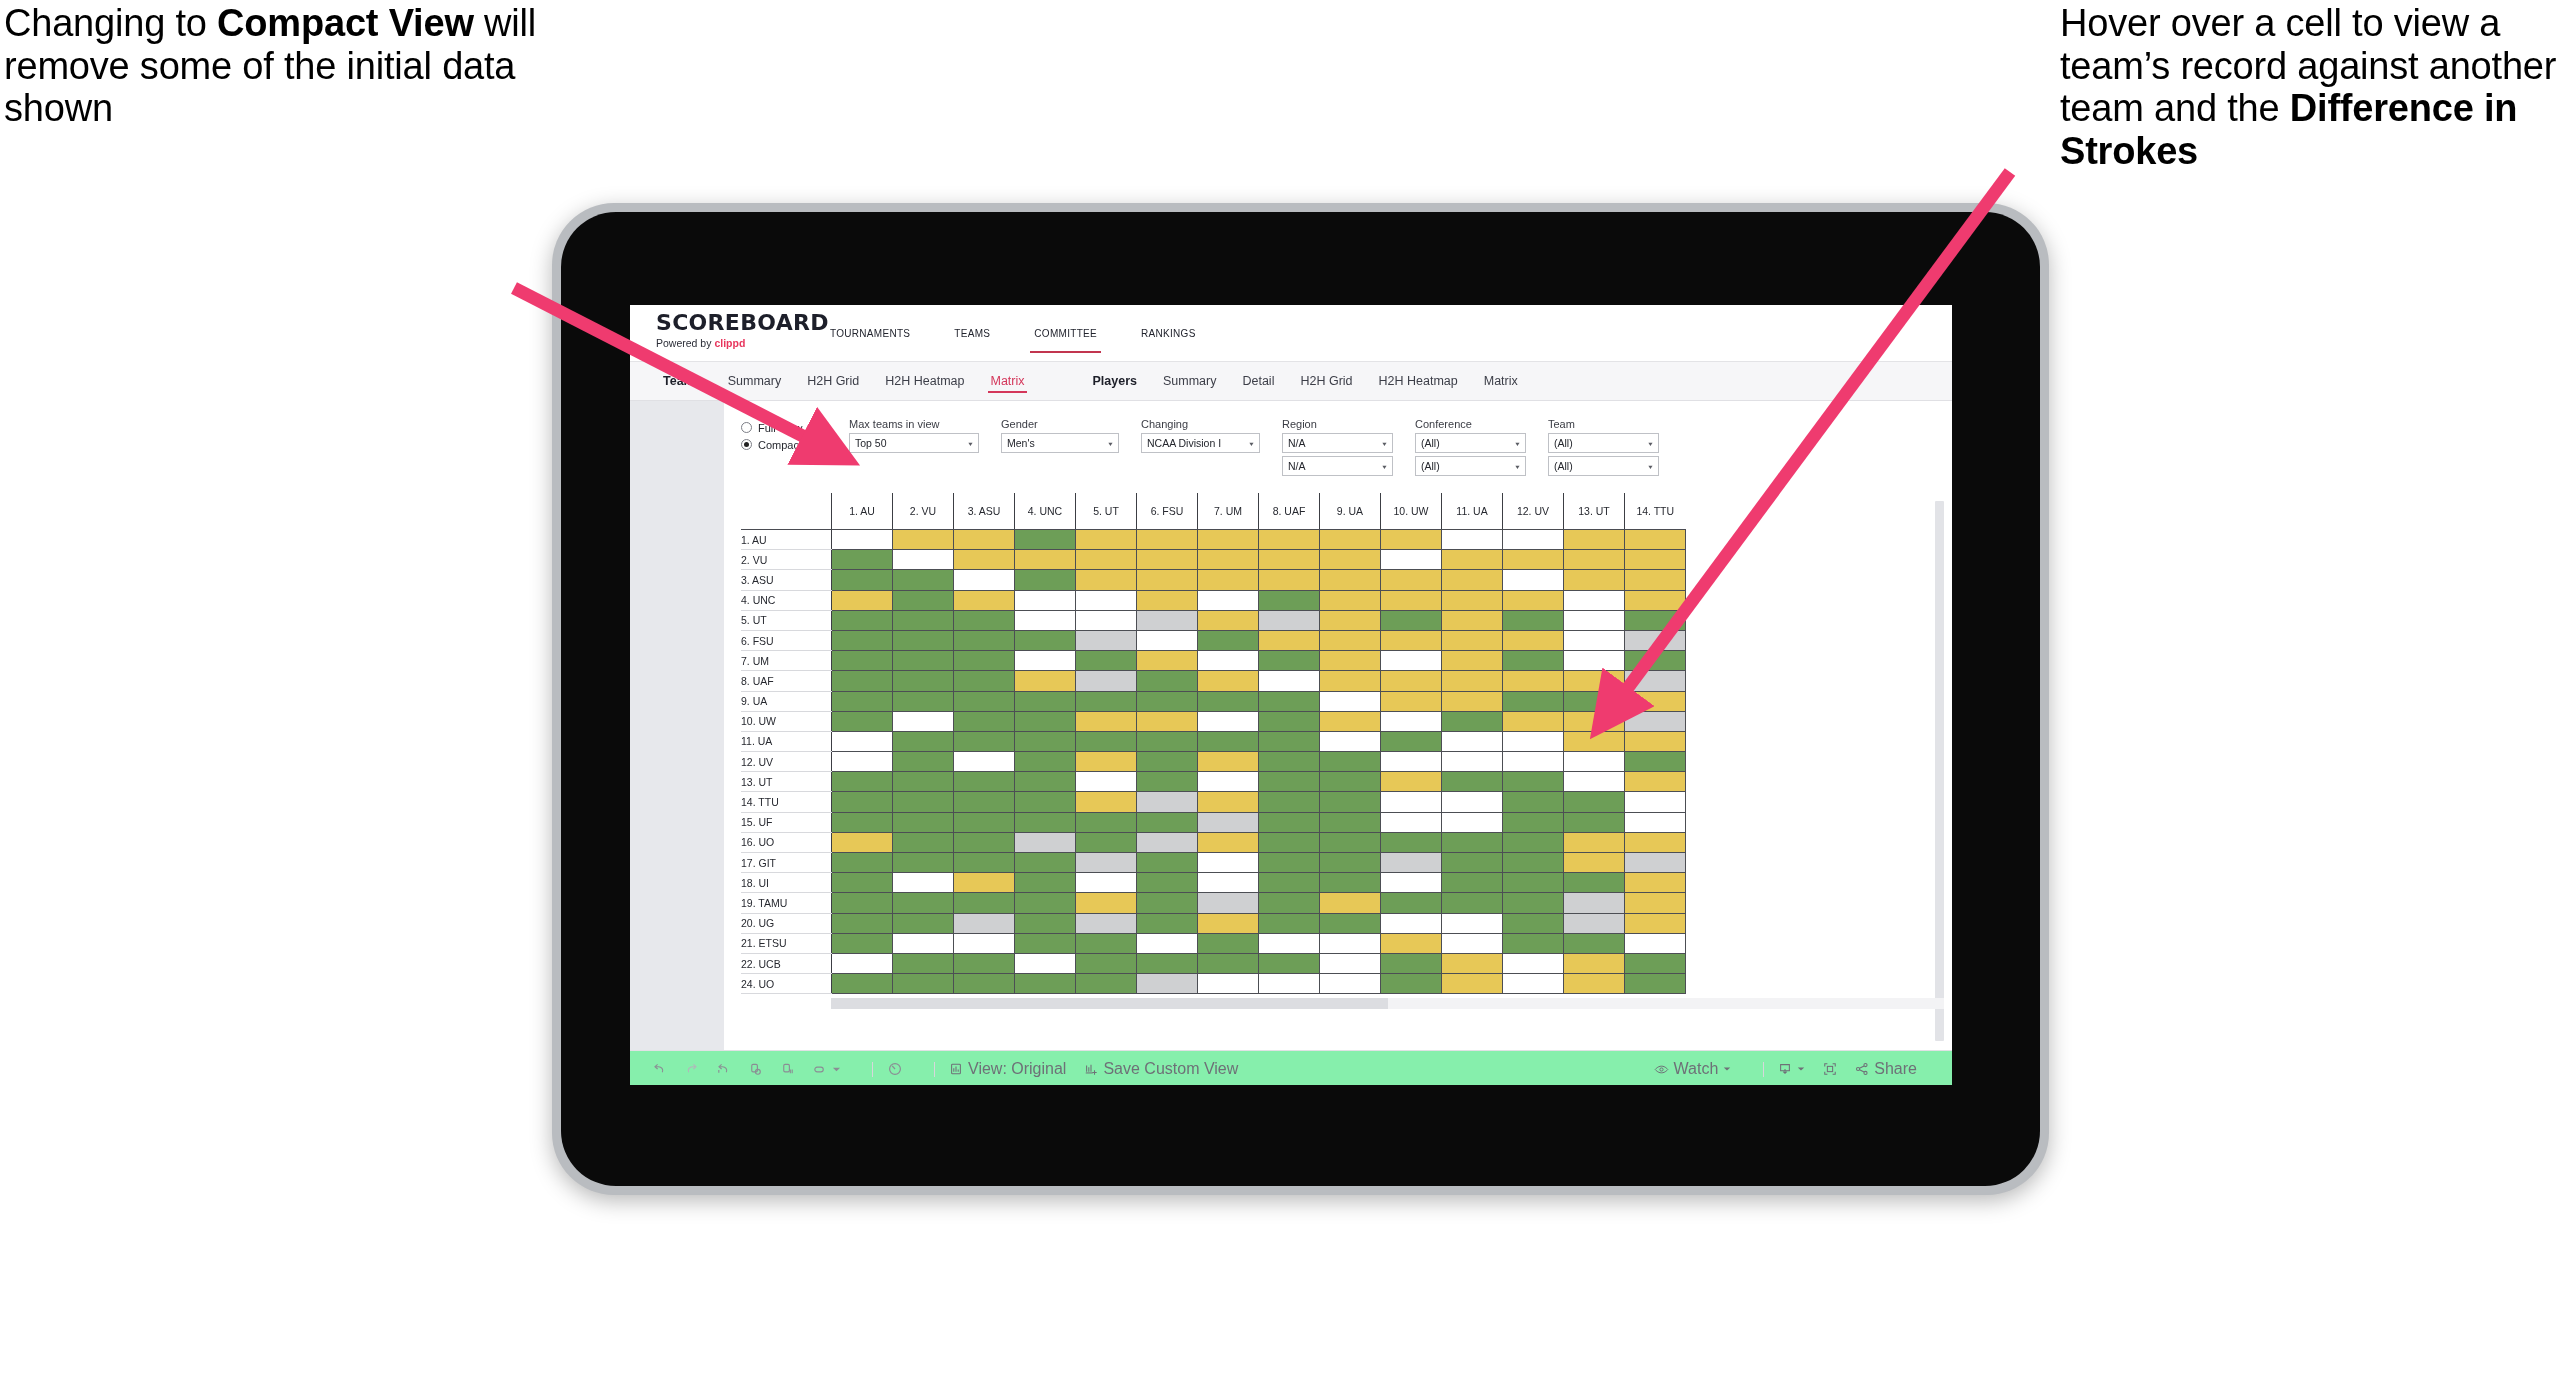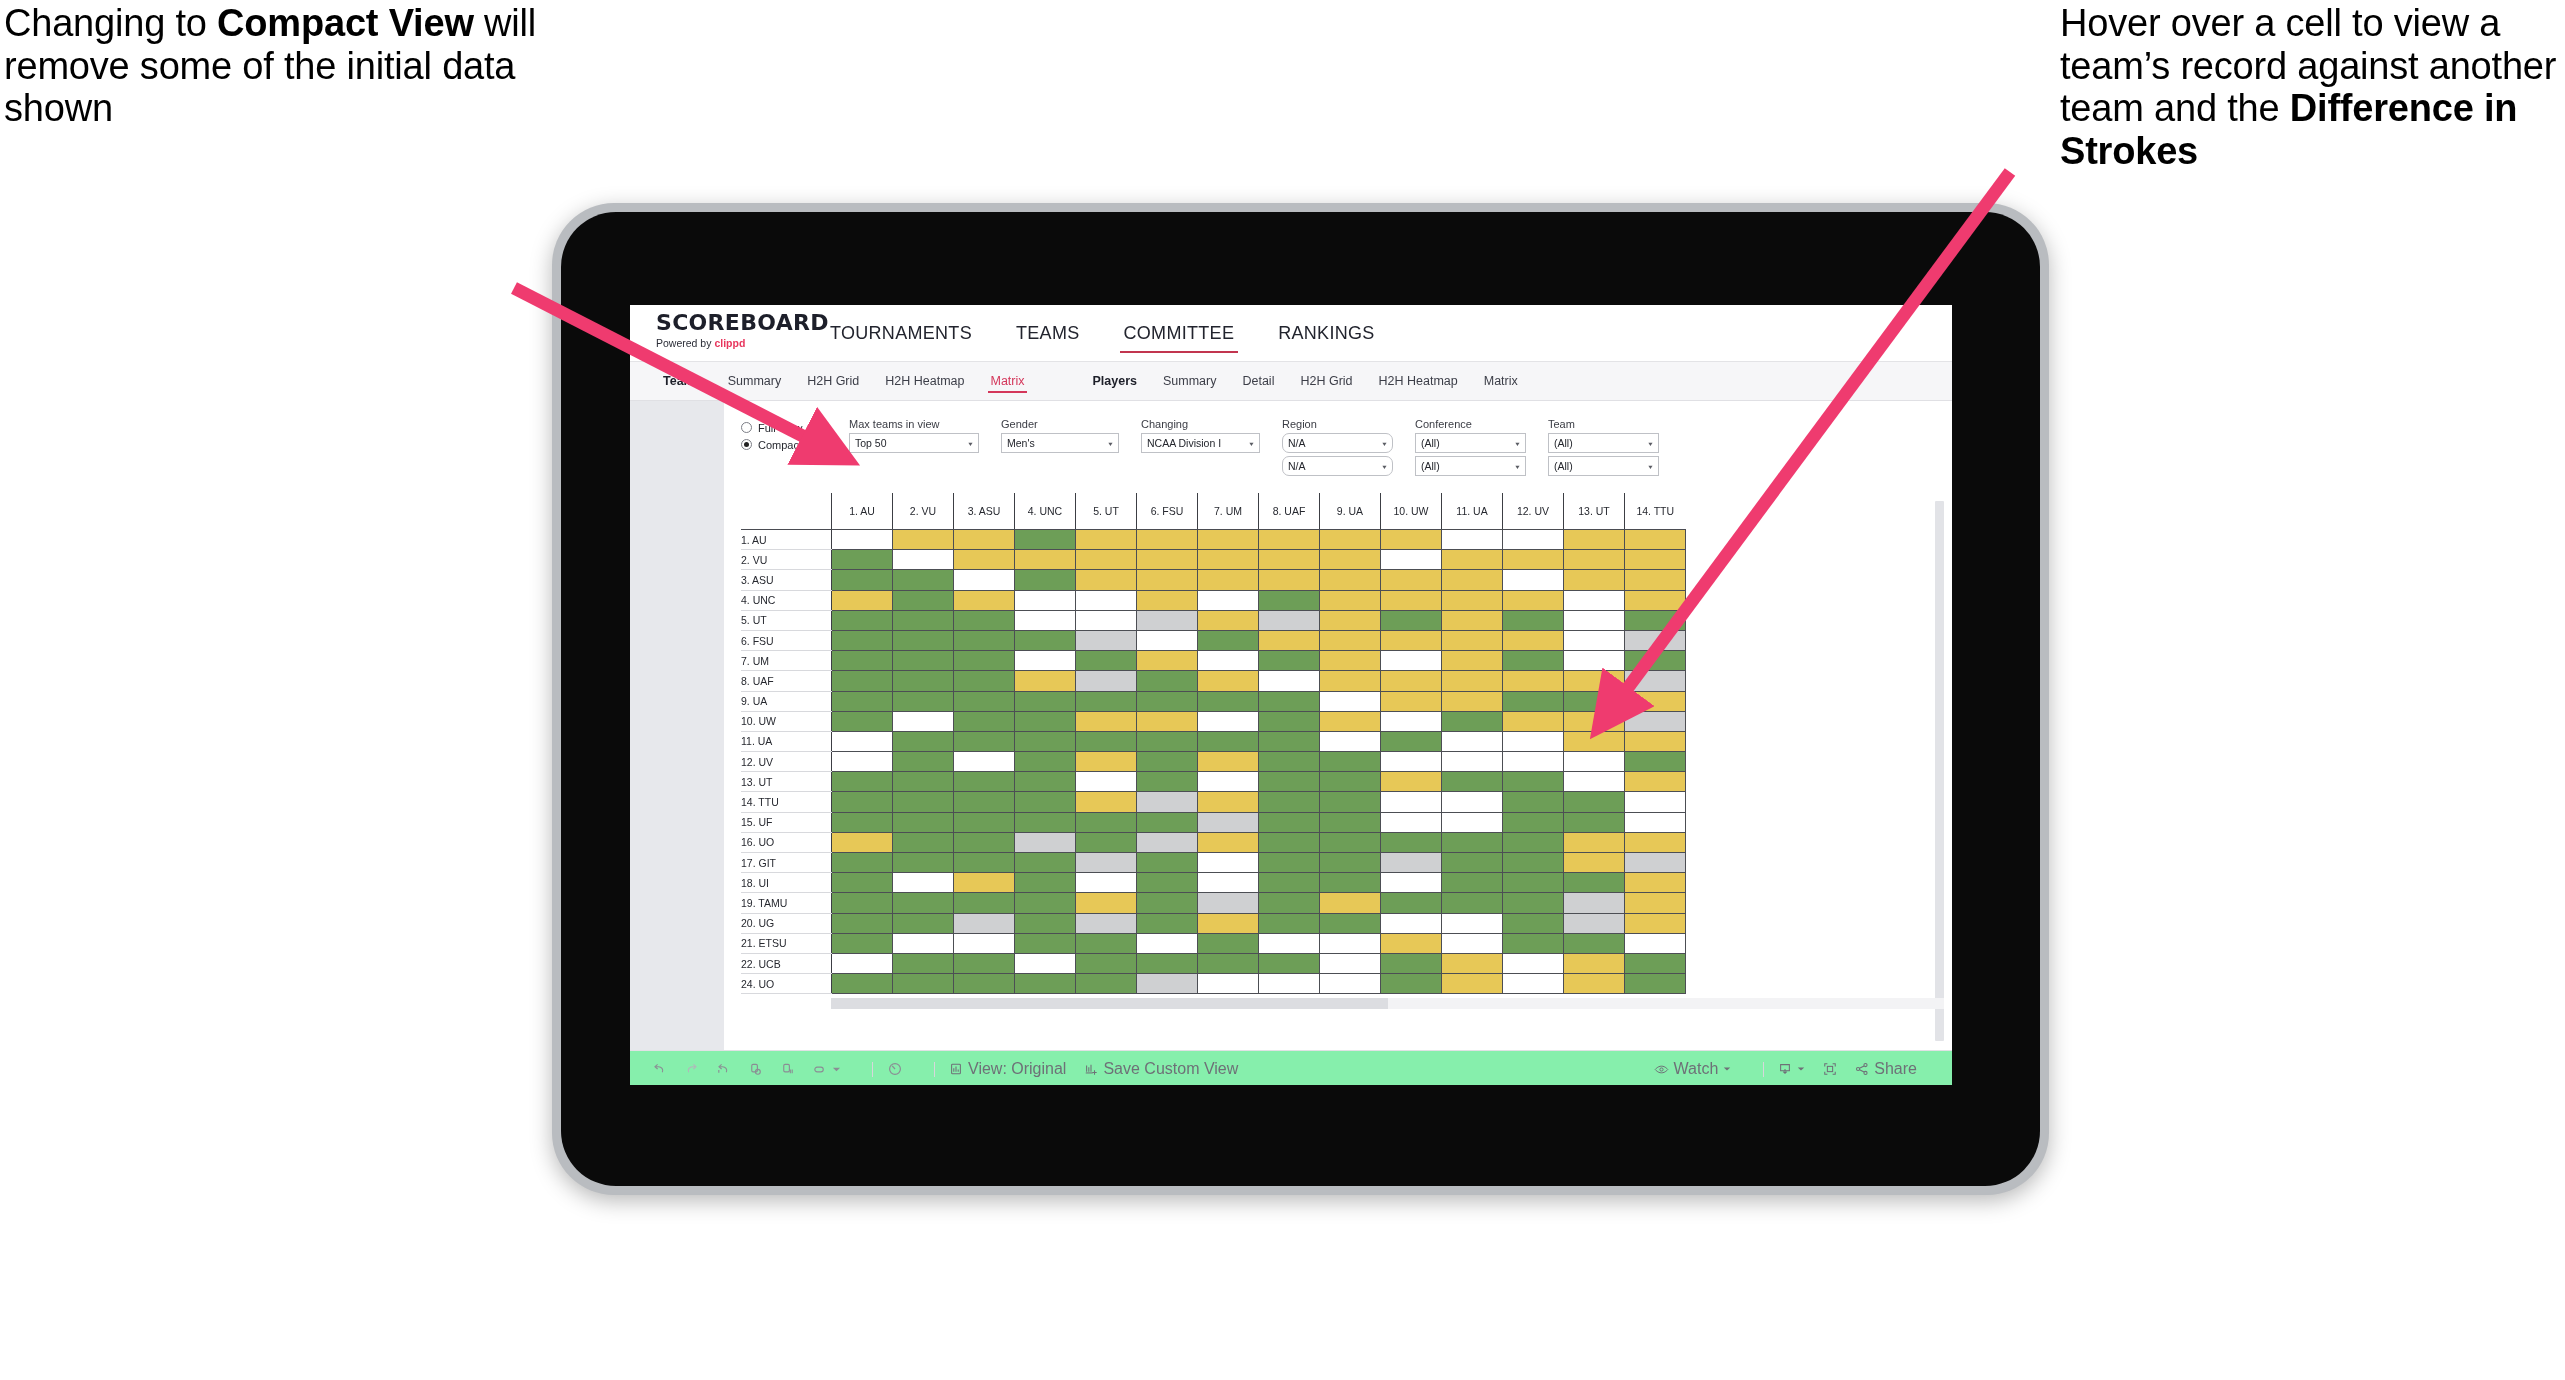--- a/index.html
+++ b/index.html
@@ -80,7 +80,7 @@
   .brand-sub .clippd { color: #e8365d; font-weight: 700; }
   .topnav-item {
     display: flex; align-items: center; padding: 0 22px;
-    font-size: 18px; color: #22242e; letter-spacing: .3px;
+    font-size: 10px; color: #22242e; letter-spacing: .3px;
     position: relative; cursor: pointer;
   }
   .topnav-item.active::after {

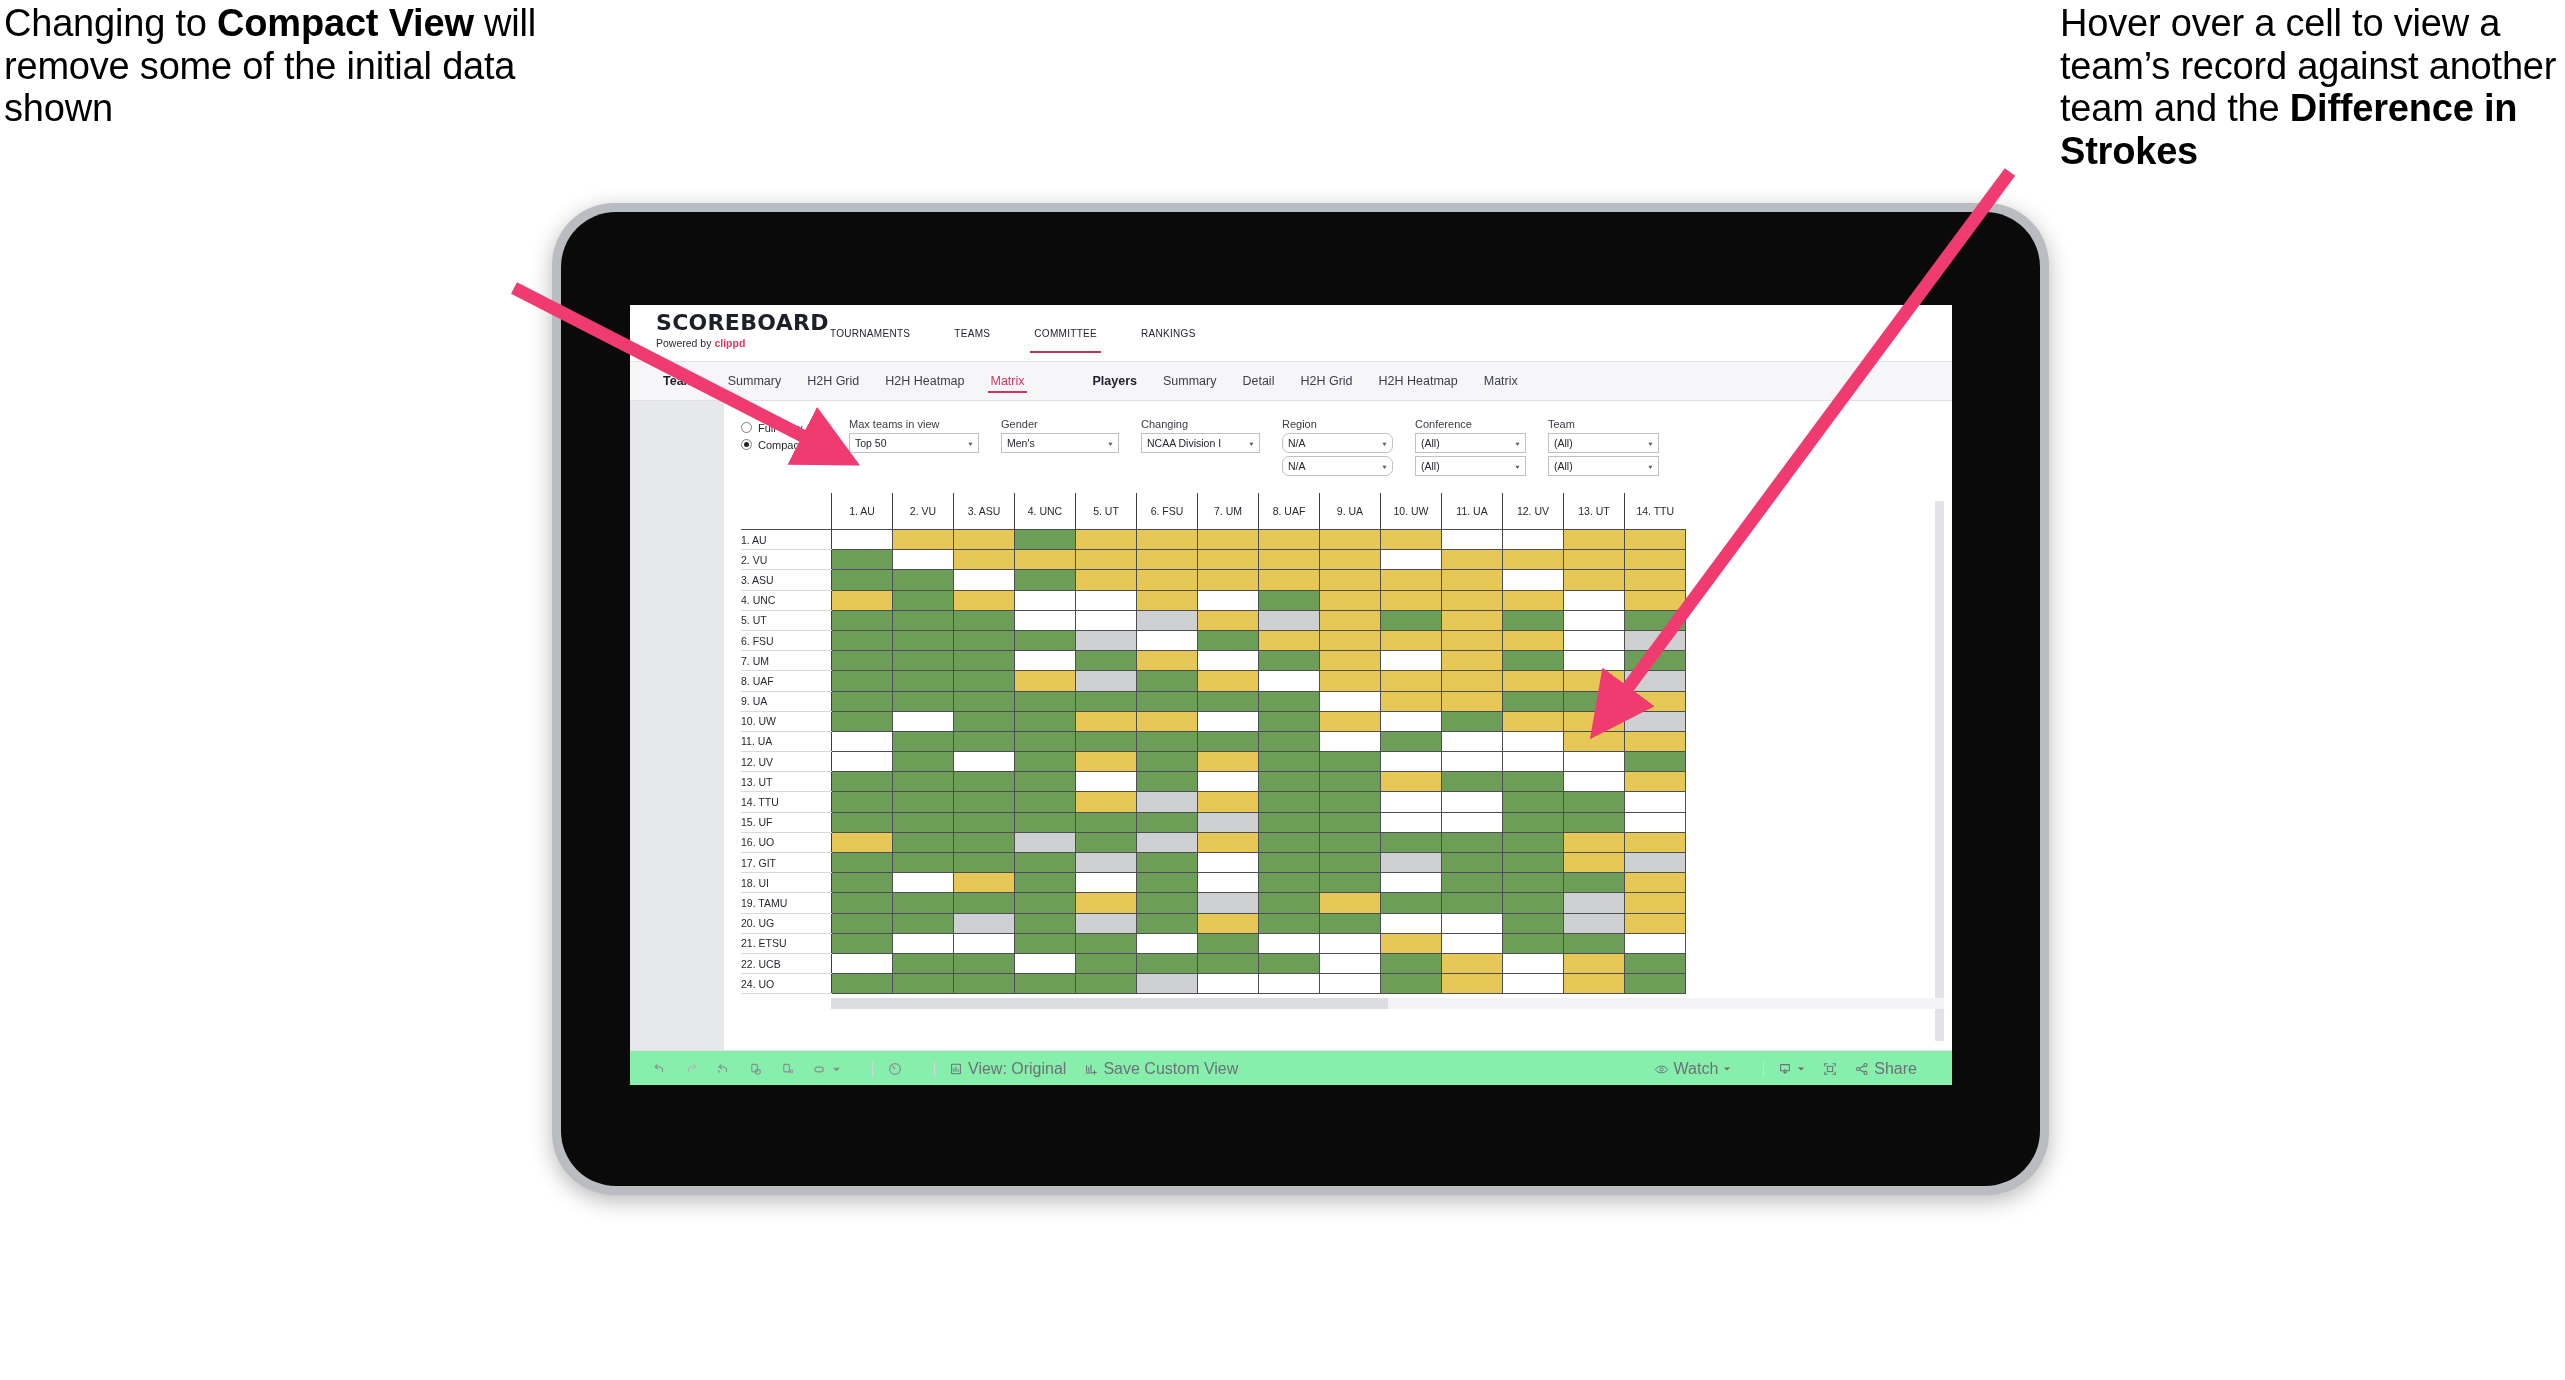--- a/index.html
+++ b/index.html
@@ -142,7 +142,7 @@
   .w-maxteams { width: 119px; }
   .w-gender   { width: 107px; }
   .w-division { width: 108px; }
-  .w-region   { width: 100px; border-radius: 7px; }
+  .w-region   { width: 100px; }
   .w-conf     { width: 100px; }
   .w-team     { width: 100px; }
 

